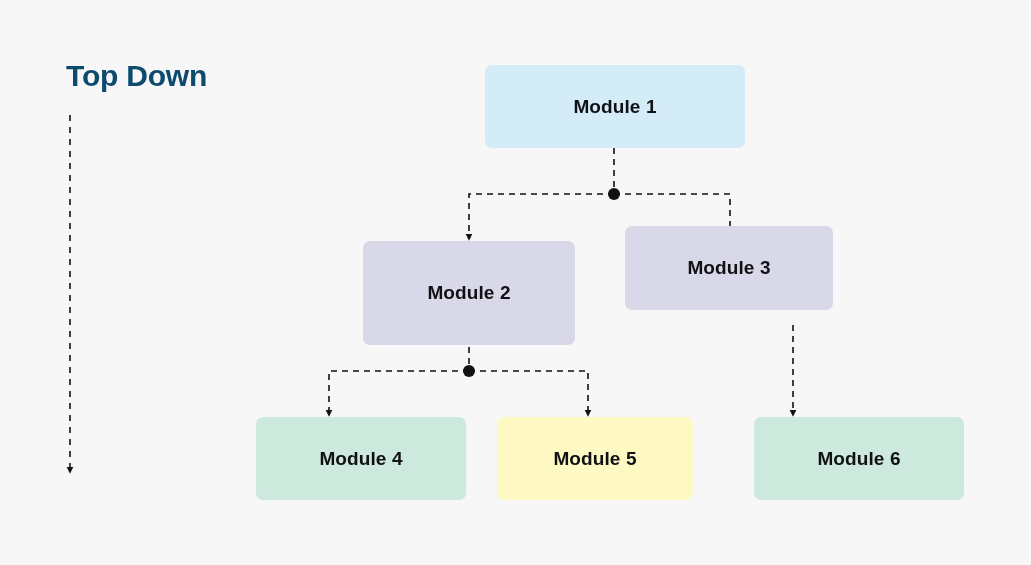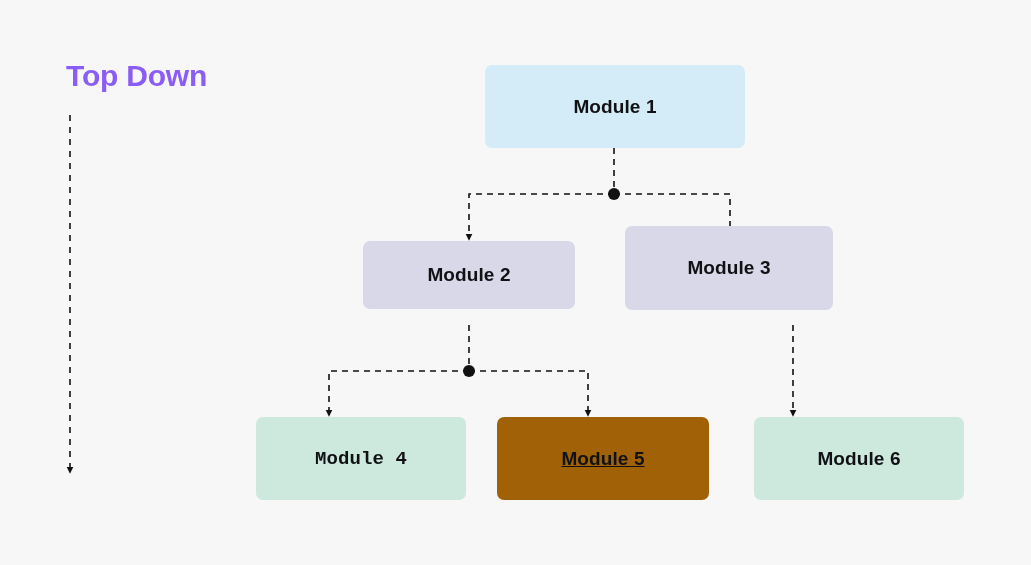--- a/index.html
+++ b/index.html
@@ -33,7 +33,7 @@
     top: 59px;
     font-size: 30px;
     font-weight: bold;
-    color: #8b5cf6;
+    color: #0c4a6e;
     letter-spacing: -0.2px;
     white-space: nowrap;
   }

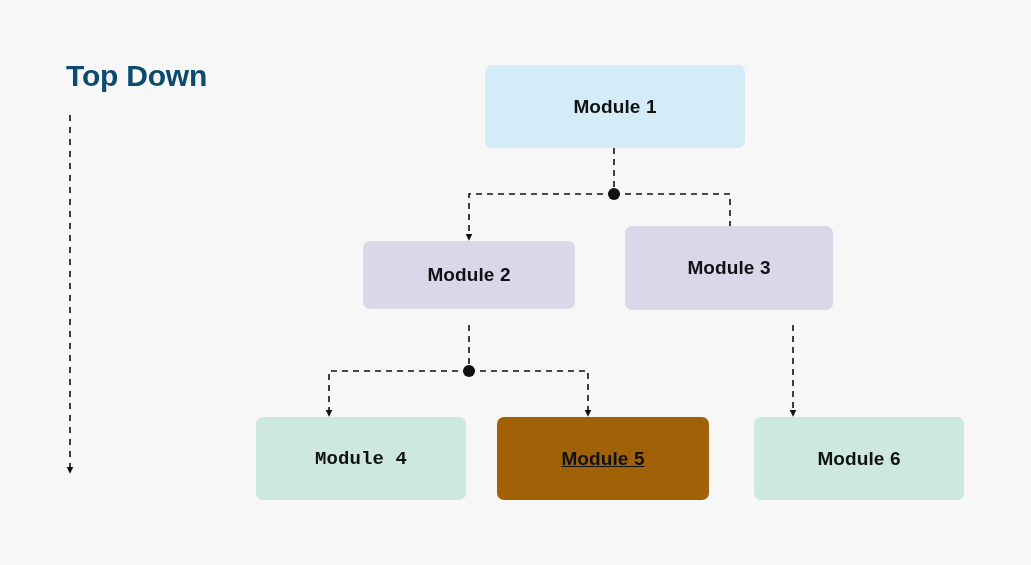--- a/index.html
+++ b/index.html
@@ -80,7 +80,7 @@
       <div class="node" style="left: 485px; top: 65px; width: 260px; height: 83px; background: rgb(212, 236, 247);">
         <span>Module 1</span>
       </div>
-      <div class="node" style="left: 363px; top: 241px; width: 212px; height: 68px; background: rgb(217, 216, 232);">
+      <div class="node" style="left: 363px; top: 241px; width: 212px; height: 104px; background: rgb(217, 216, 232);">
         <span>Module 2</span>
       </div>
       <div class="node" style="left: 625px; top: 226px; width: 208px; height: 84px; background: rgb(217, 216, 232);">

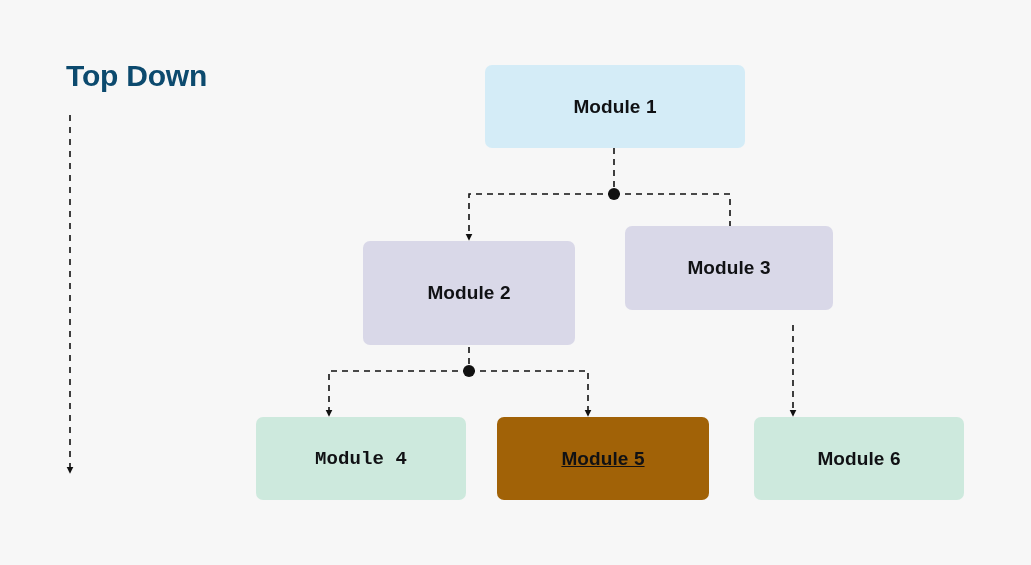--- a/index.html
+++ b/index.html
@@ -86,7 +86,7 @@
       <div class="node" style="left: 625px; top: 226px; width: 208px; height: 84px; background: rgb(217, 216, 232);">
         <span>Module 3</span>
       </div>
-      <div class="node" style="left: 256px; top: 417px; width: 210px; height: 83px; background: rgb(205, 233, 221); font-family: Liberation Mono, monospace;">
+      <div class="node" style="left: 256px; top: 417px; width: 210px; height: 83px; background: rgb(205, 233, 221);">
         <span>Module 4</span>
       </div>
       <div class="node" style="left: 497px; top: 417px; width: 212px; height: 83px; background: #a16207; text-decoration: underline;">

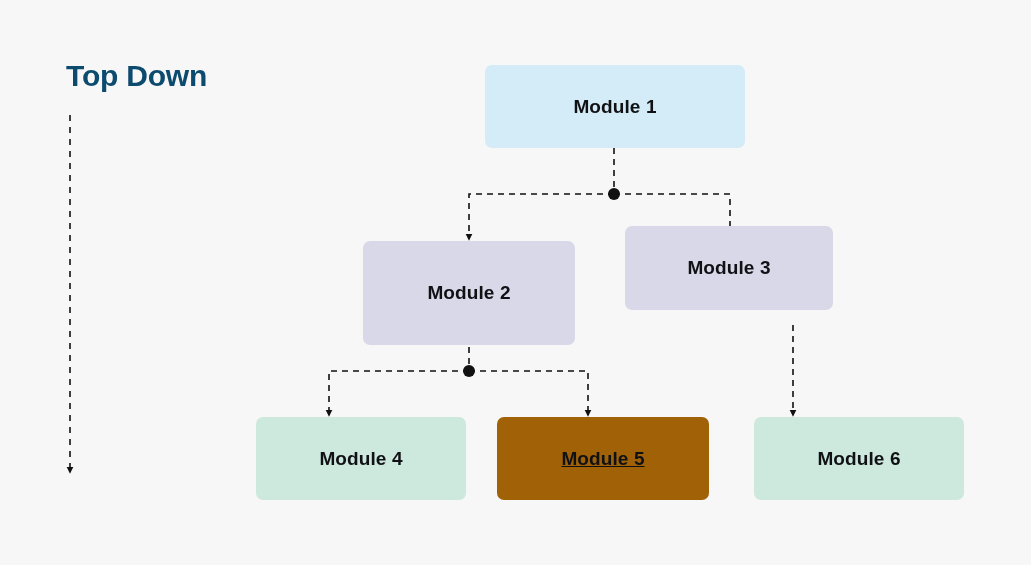--- a/index.html
+++ b/index.html
@@ -89,7 +89,7 @@
       <div class="node" style="left: 256px; top: 417px; width: 210px; height: 83px; background: rgb(205, 233, 221);">
         <span>Module 4</span>
       </div>
-      <div class="node" style="left: 497px; top: 417px; width: 212px; height: 83px; background: #a16207; text-decoration: underline;">
+      <div class="node" style="left: 497px; top: 417px; width: 196px; height: 83px; background: #fef9c3;">
         <span>Module 5</span>
       </div>
       <div class="node" style="left: 734px; top: 417px; width: 210px; height: 83px; background: rgb(205, 233, 221); margin-left: 20px;">

